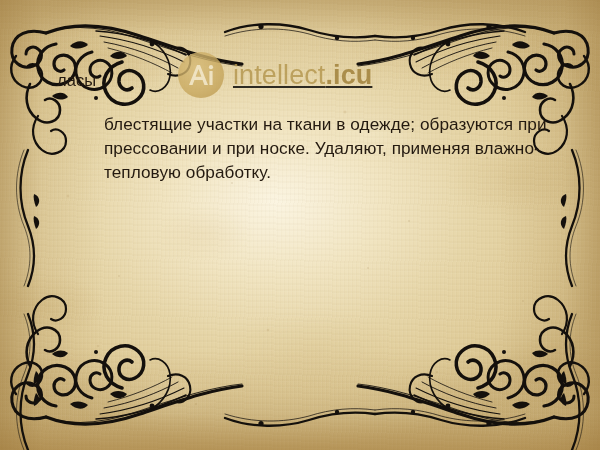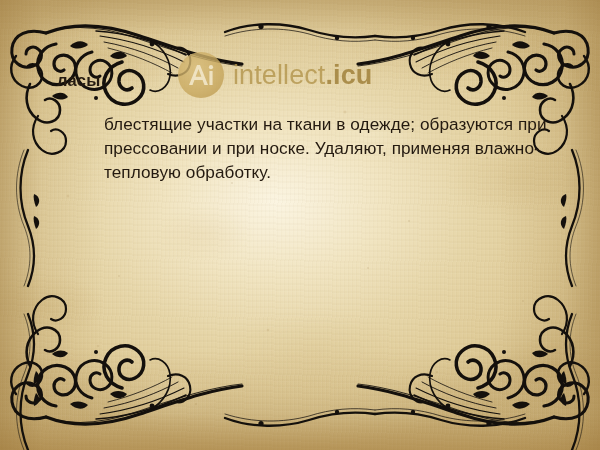--- a/index.html
+++ b/index.html
@@ -126,7 +126,6 @@
     position:absolute; left:57px; top:71px;
     font-size:16.5px; color:#241a10;
     letter-spacing:0.1px;
-    font-weight:bold;
   }
   #definition {
     position:absolute; left:57px; top:112px;

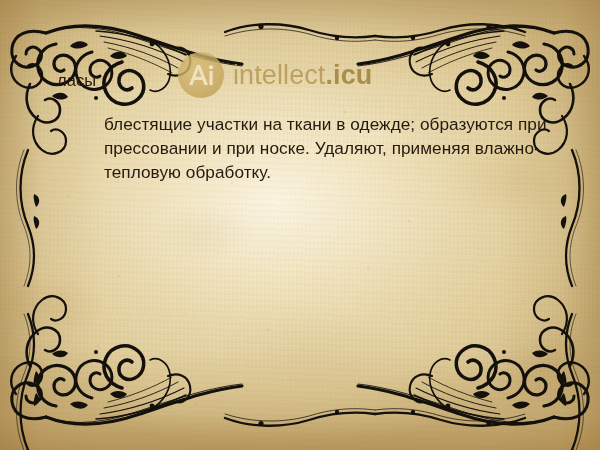--- a/index.html
+++ b/index.html
@@ -101,6 +101,7 @@
     left:178px; top:52px;
     display:flex; align-items:center; gap:9px;
     pointer-events:none;
+    text-decoration:underline;
   }
   .wm-badge {
     width:46px; height:46px; border-radius:50%;

